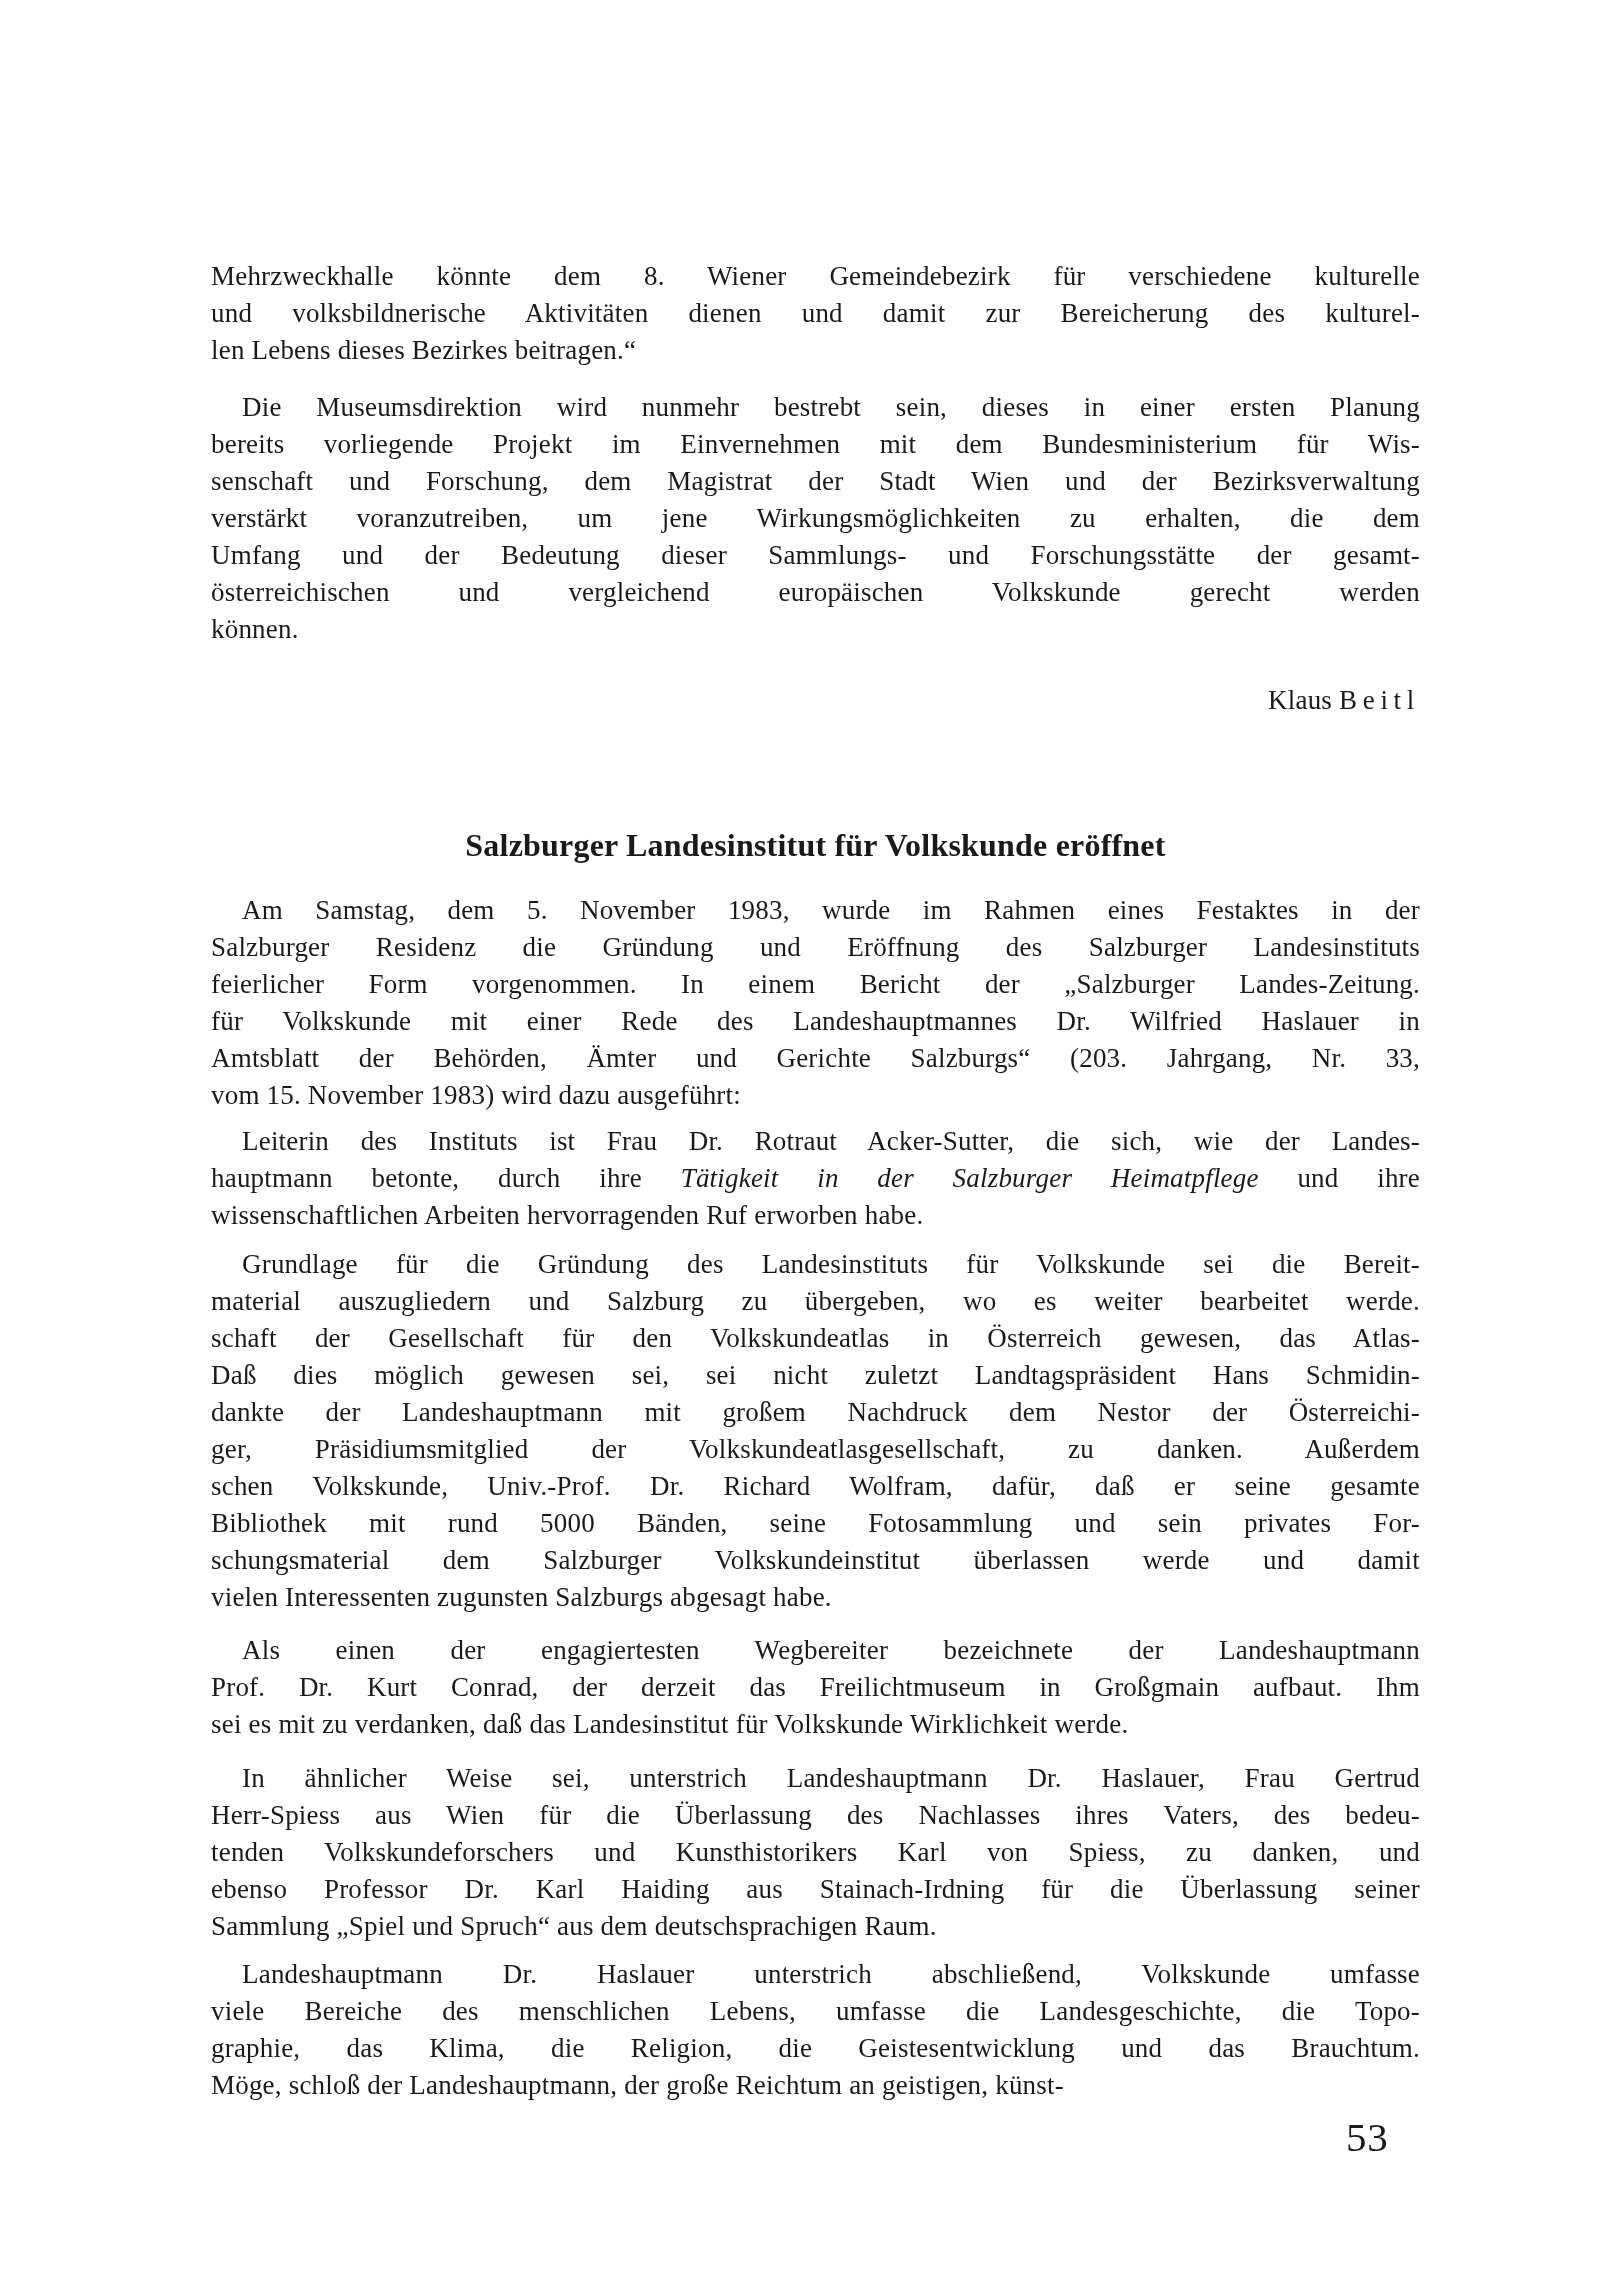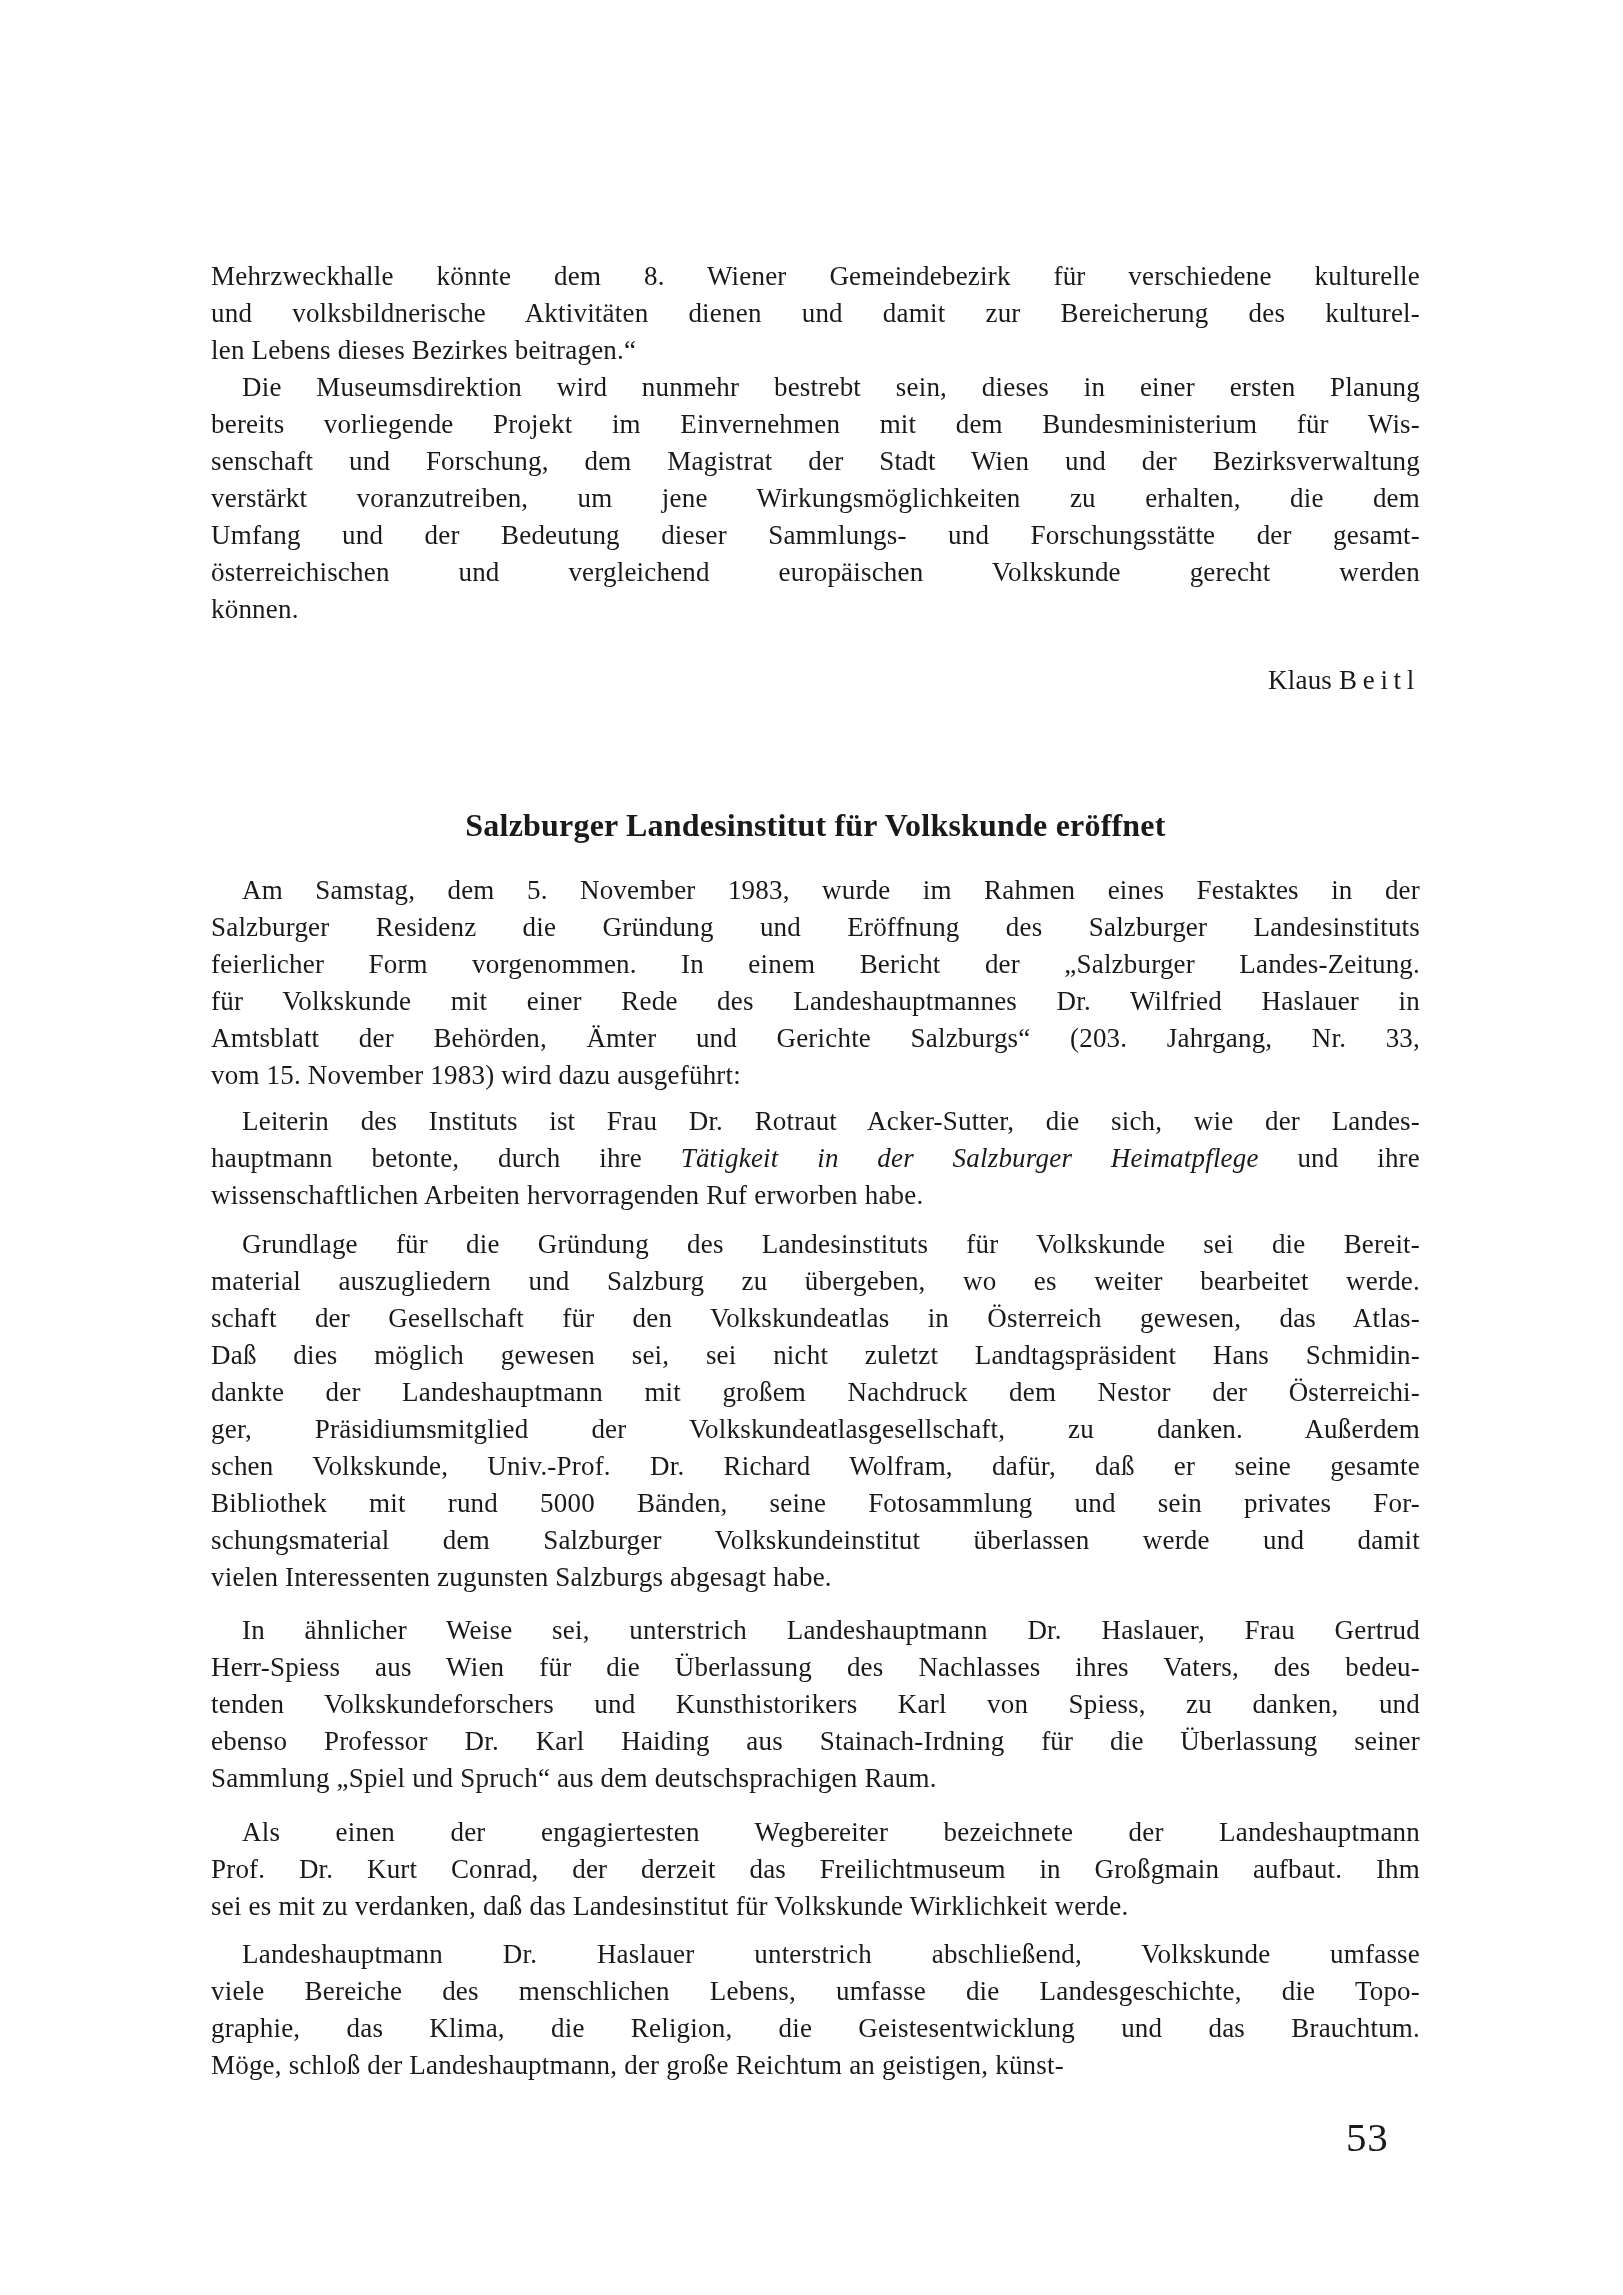--- a/index.html
+++ b/index.html
@@ -38,7 +38,7 @@
 
   
   #closing-paras .para:nth-child(1) { margin-top: 0; }
-  #closing-paras .para:nth-child(2) { }
+  #closing-paras .para:nth-child(2) { margin-top: 20px; }
   .signature-row {
     margin-top: 34px;
     text-align: right;

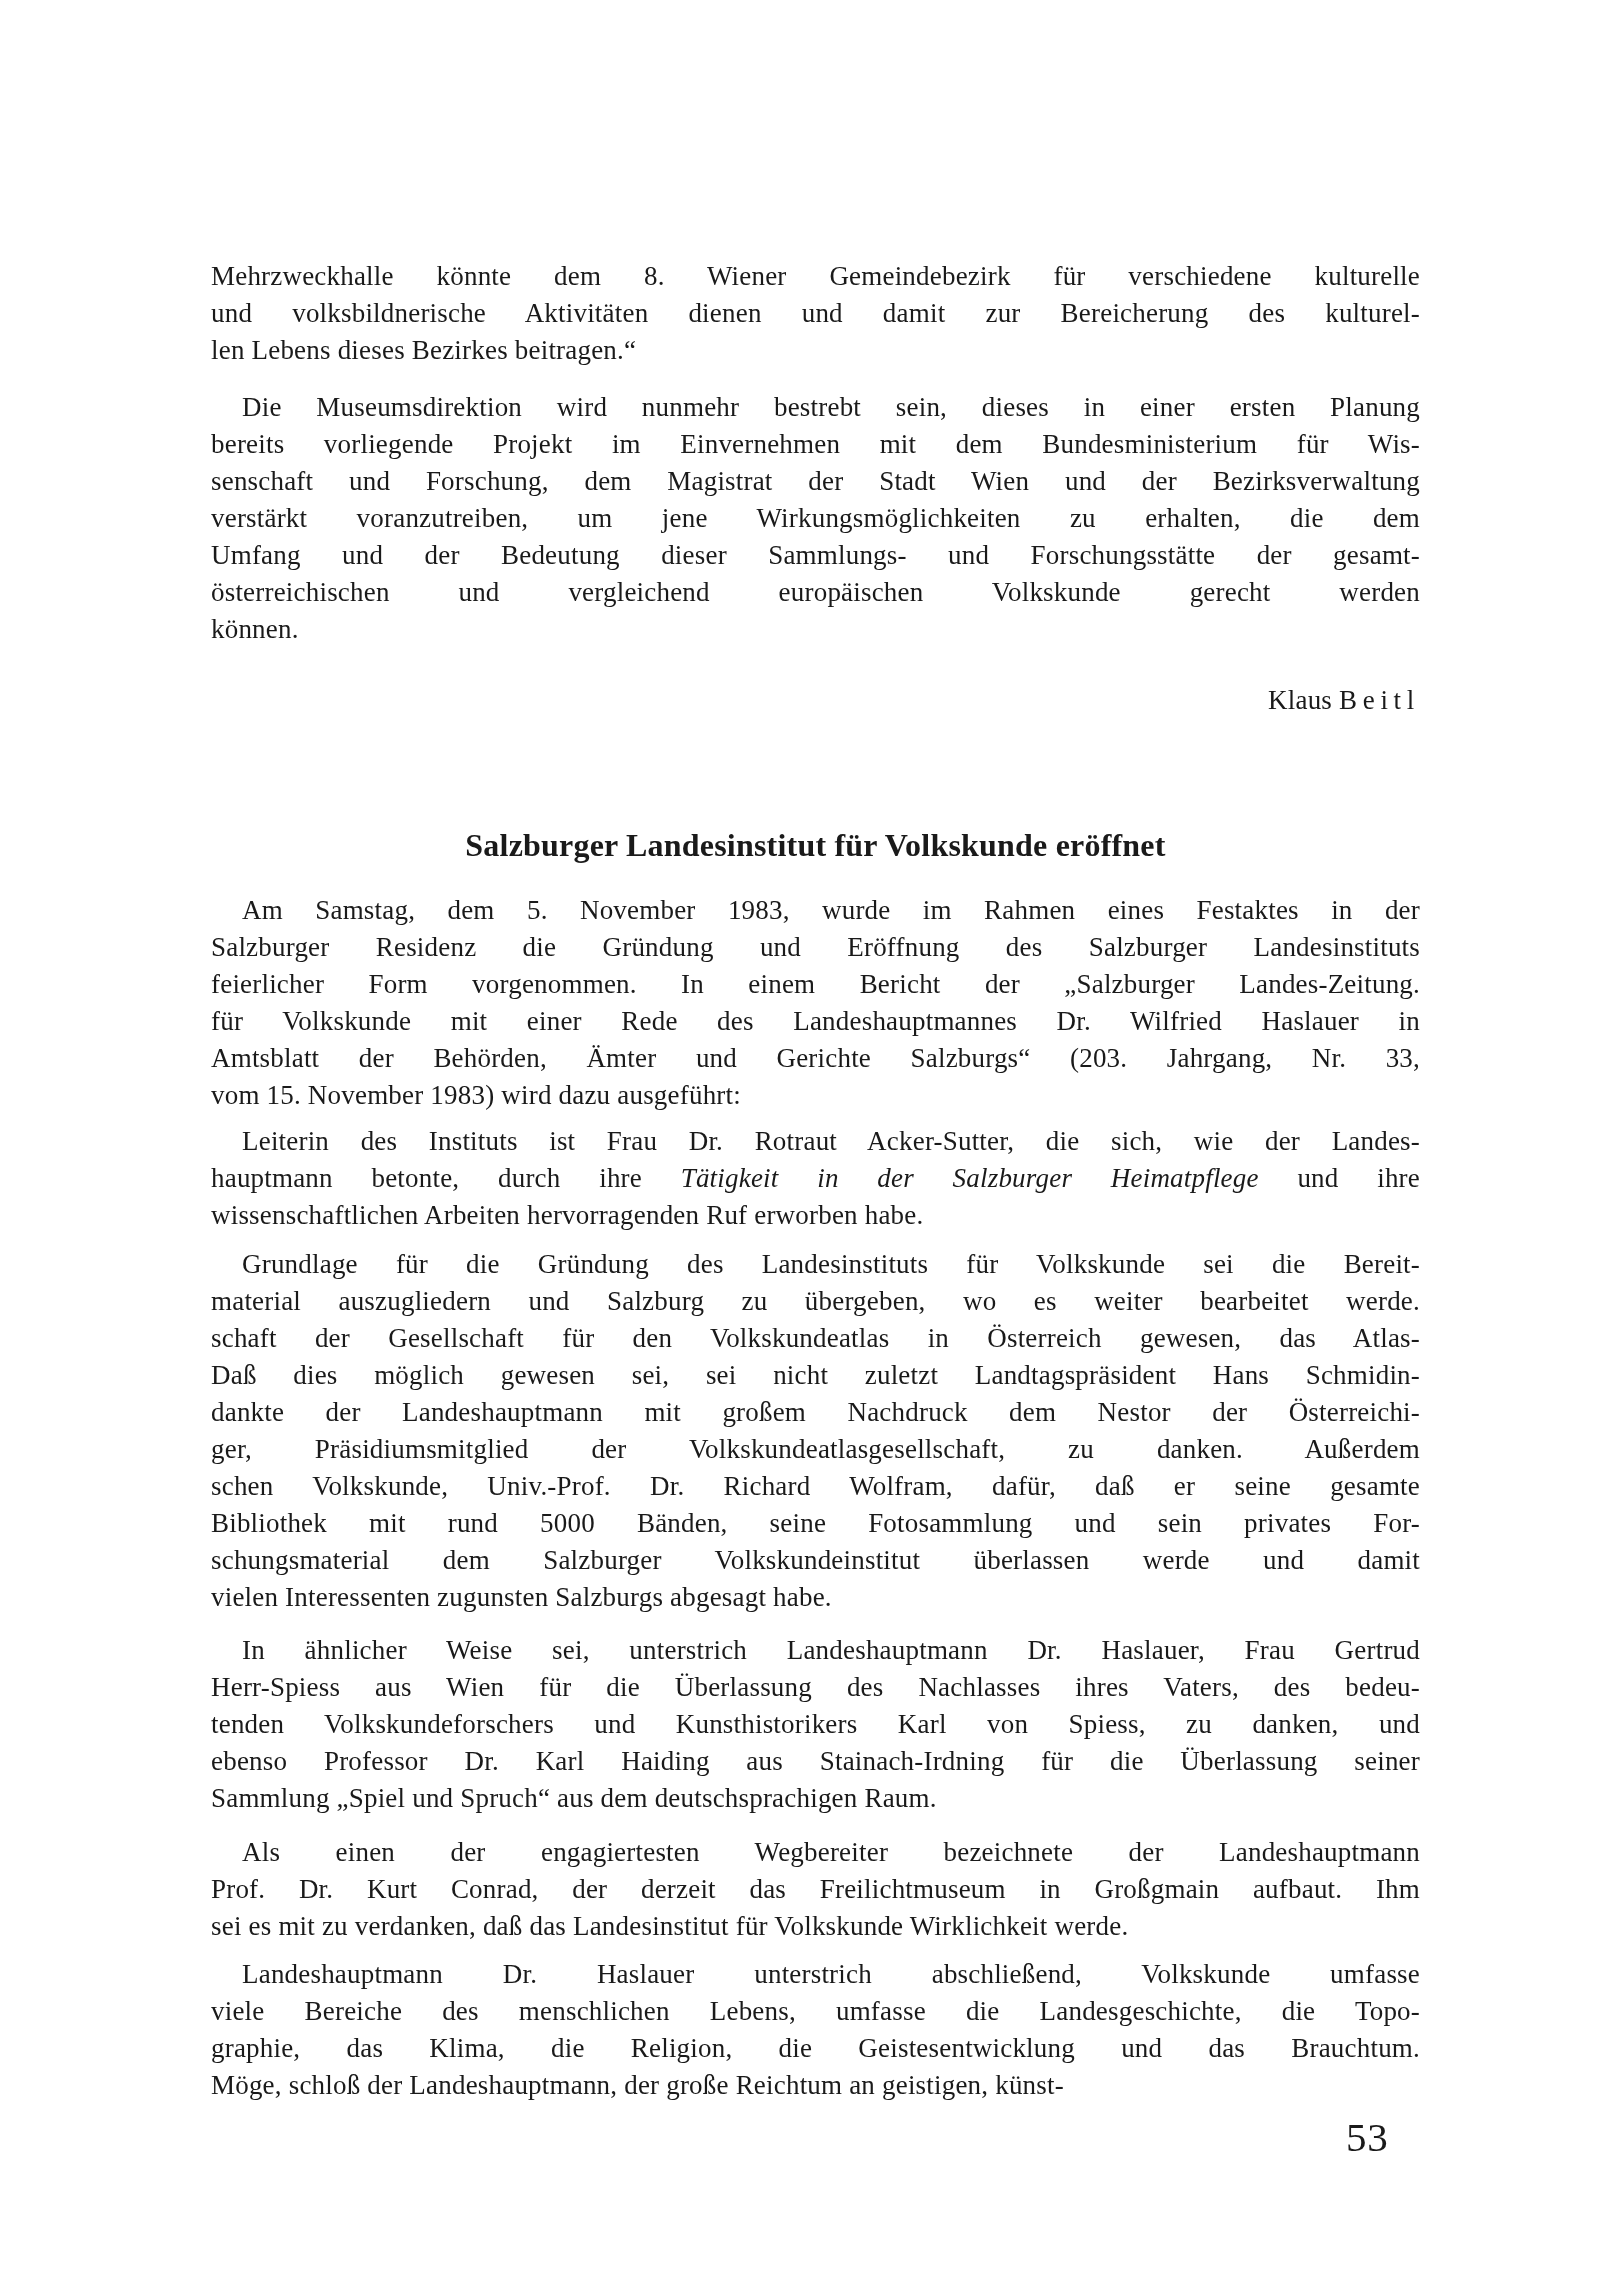--- a/index.html
+++ b/index.html
@@ -125,16 +125,16 @@
           <div class="line last">vielen Interessenten zugunsten Salzburgs abgesagt habe.</div>
         </div>
         <div class="para indent">
+          <div class="line first">Als einen der engagiertesten Wegbereiter bezeichnete der Landeshauptmann</div>
+          <div class="line">Prof. Dr. Kurt Conrad, der derzeit das Freilichtmuseum in Großgmain aufbaut. Ihm</div>
+          <div class="line last">sei es mit zu verdanken, daß das Landesinstitut für Volkskunde Wirklichkeit werde.</div>
+        </div>
+        <div class="para indent">
           <div class="line first">In ähnlicher Weise sei, unterstrich Landeshauptmann Dr. Haslauer, Frau Gertrud</div>
           <div class="line">Herr-Spiess aus Wien für die Überlassung des Nachlasses ihres Vaters, des bedeu-</div>
           <div class="line">tenden Volkskundeforschers und Kunsthistorikers Karl von Spiess, zu danken, und</div>
           <div class="line">ebenso Professor Dr. Karl Haiding aus Stainach-Irdning für die Überlassung seiner</div>
           <div class="line last">Sammlung „Spiel und Spruch“ aus dem deutschsprachigen Raum.</div>
-        </div>
-        <div class="para indent">
-          <div class="line first">Als einen der engagiertesten Wegbereiter bezeichnete der Landeshauptmann</div>
-          <div class="line">Prof. Dr. Kurt Conrad, der derzeit das Freilichtmuseum in Großgmain aufbaut. Ihm</div>
-          <div class="line last">sei es mit zu verdanken, daß das Landesinstitut für Volkskunde Wirklichkeit werde.</div>
         </div>
         <div class="para indent">
           <div class="line first">Landeshauptmann Dr. Haslauer unterstrich abschließend, Volkskunde umfasse</div>

